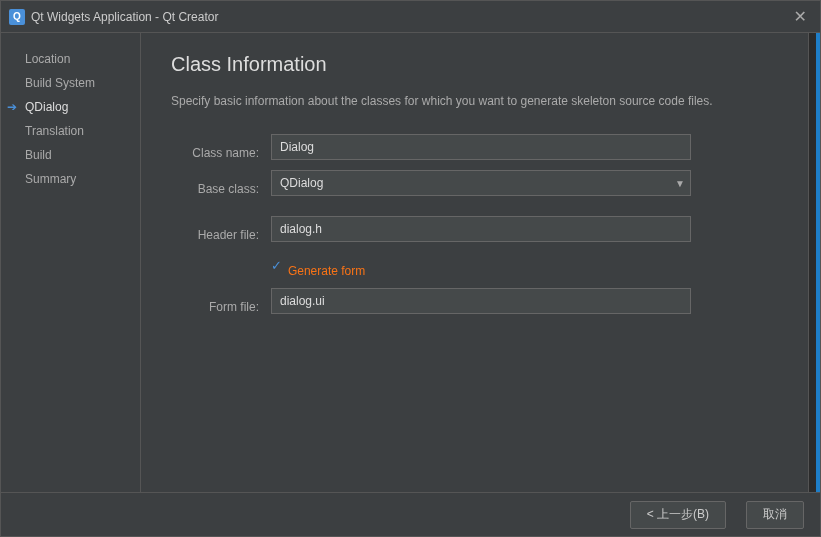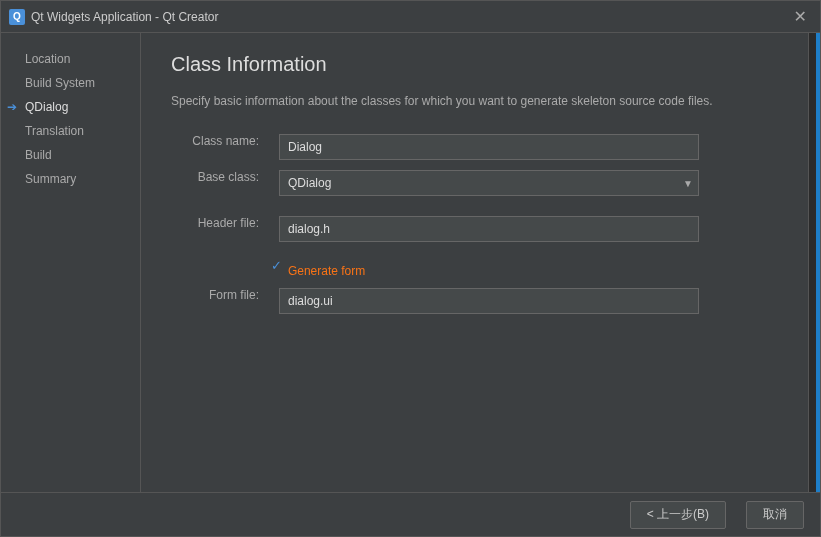--- a/index.html
+++ b/index.html
@@ -126,9 +126,8 @@
     
     .form-row {
       display: flex;
-      align-items: flex-start;
+      align-items: flex-end;
       margin-bottom: 10px;
-      gap: 8px;
     }
     .form-label {
       color: #aaa;

